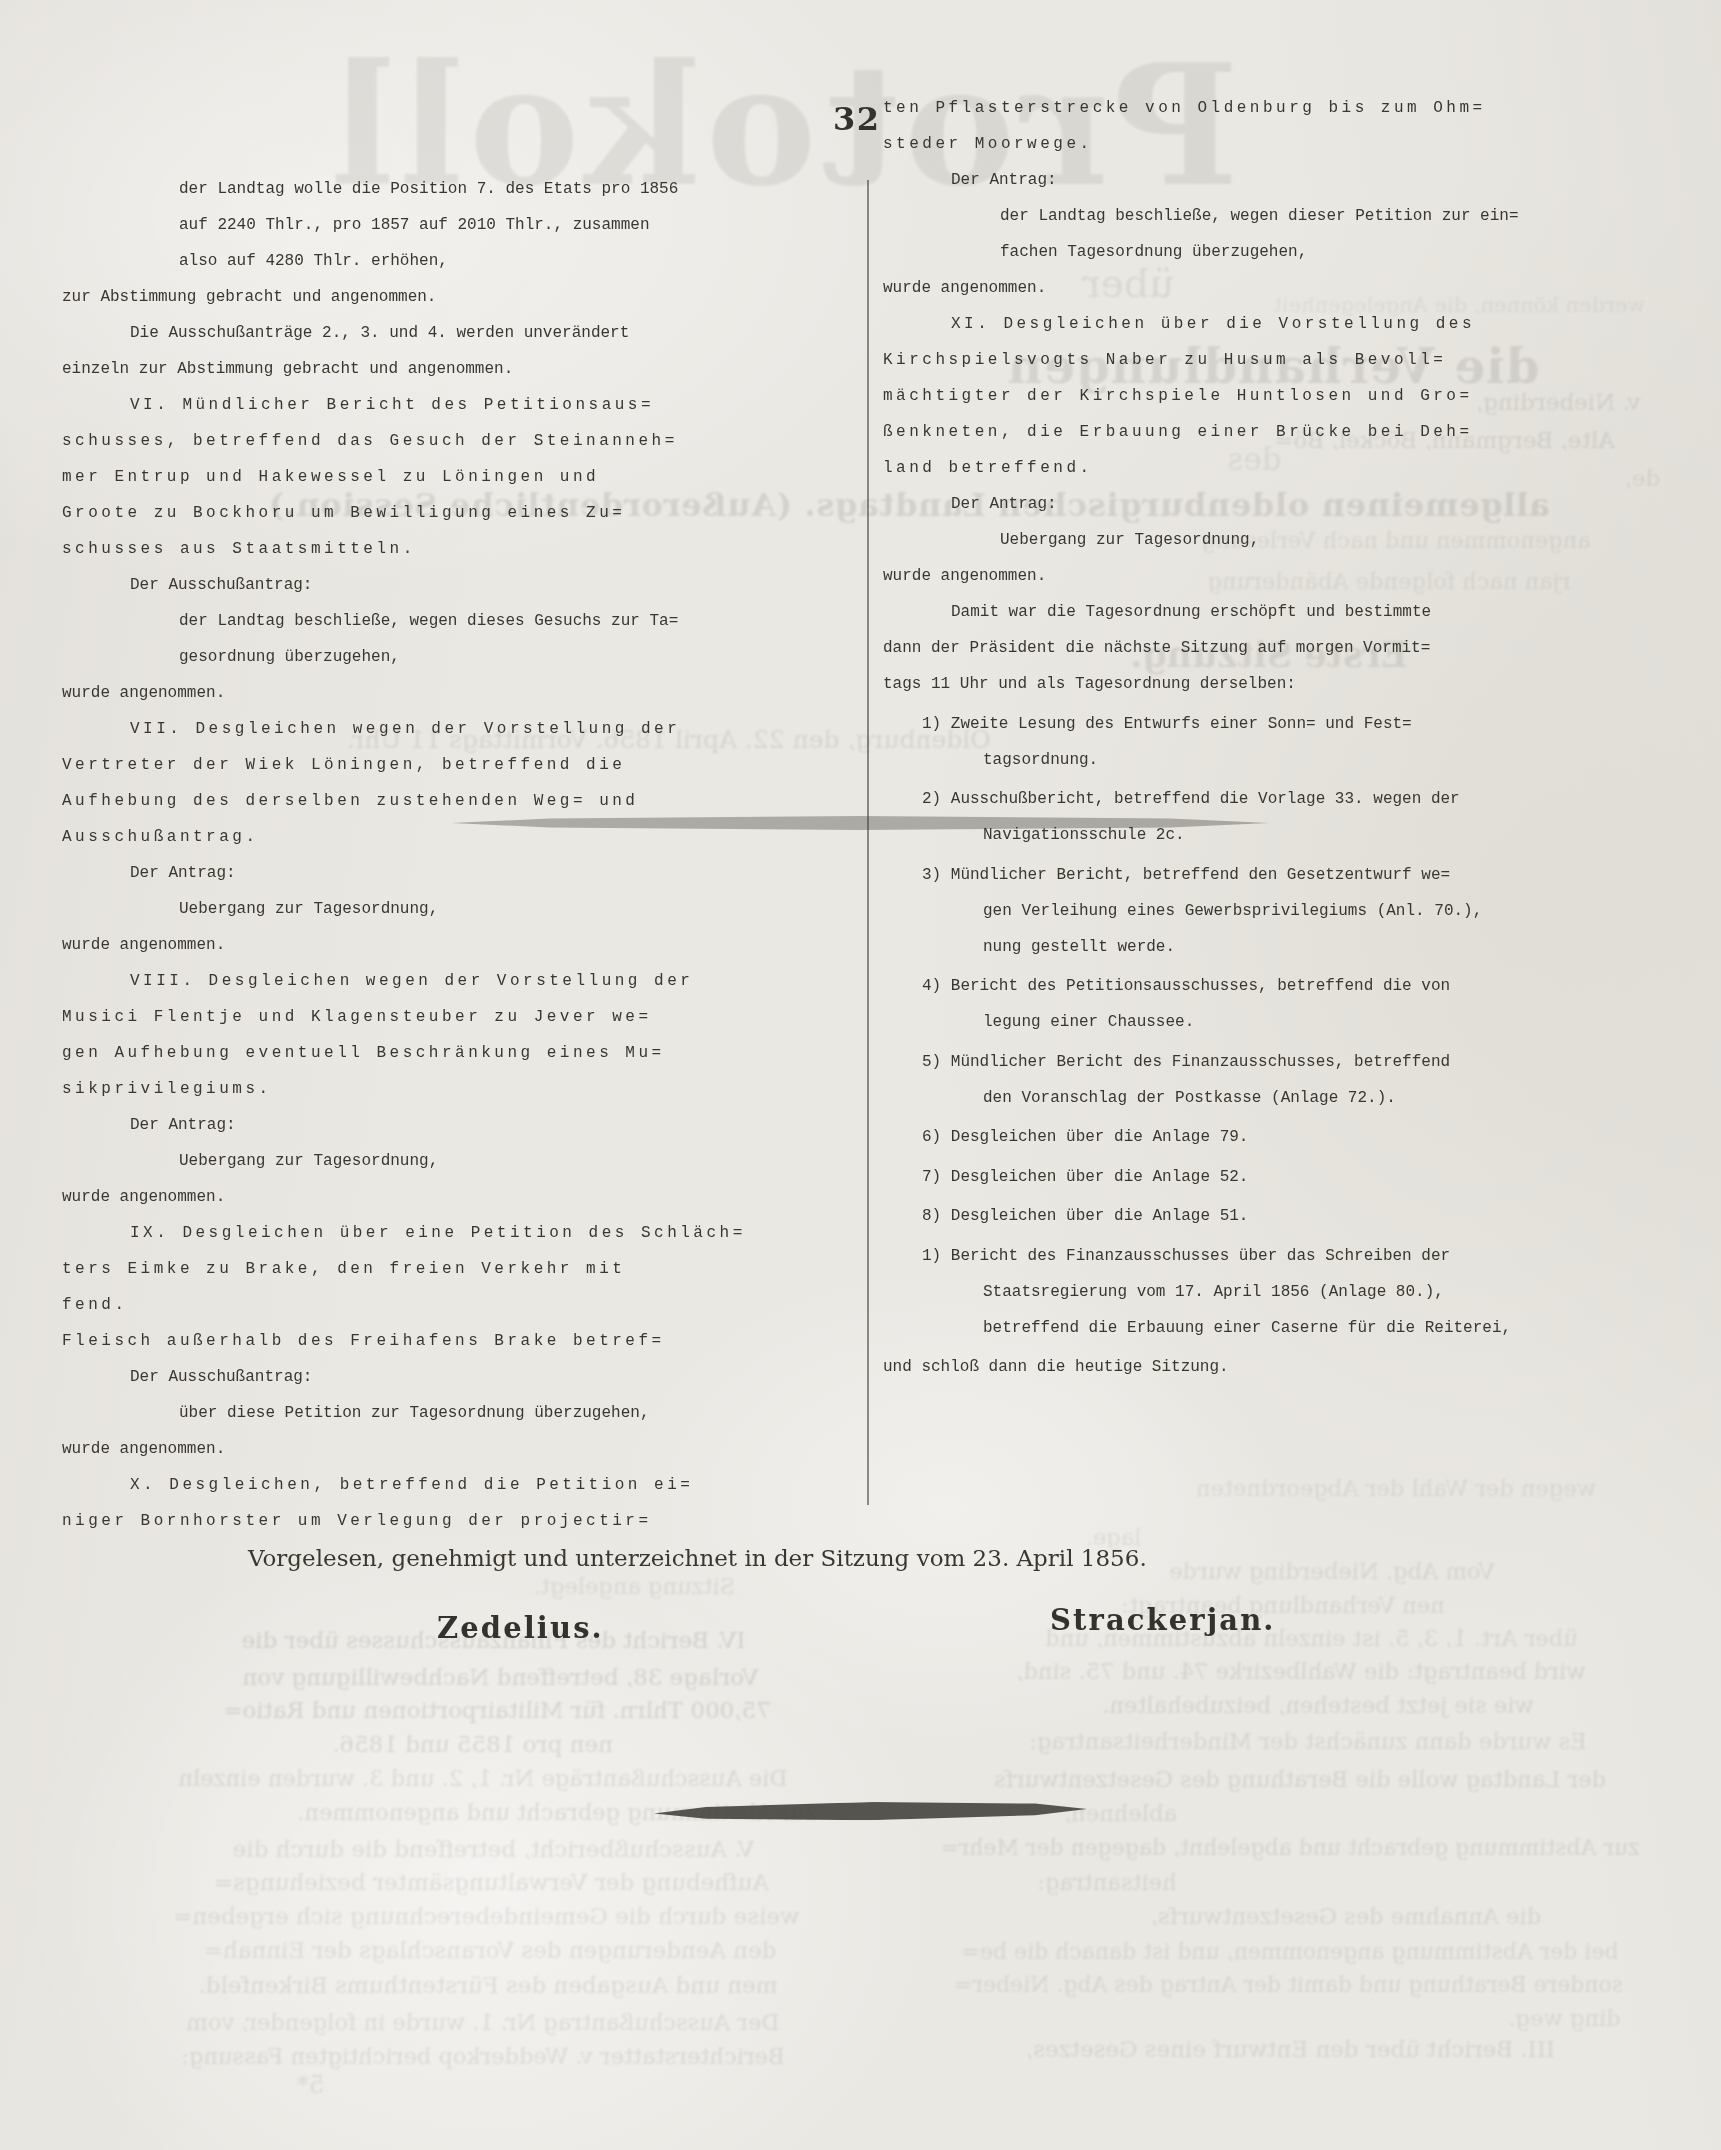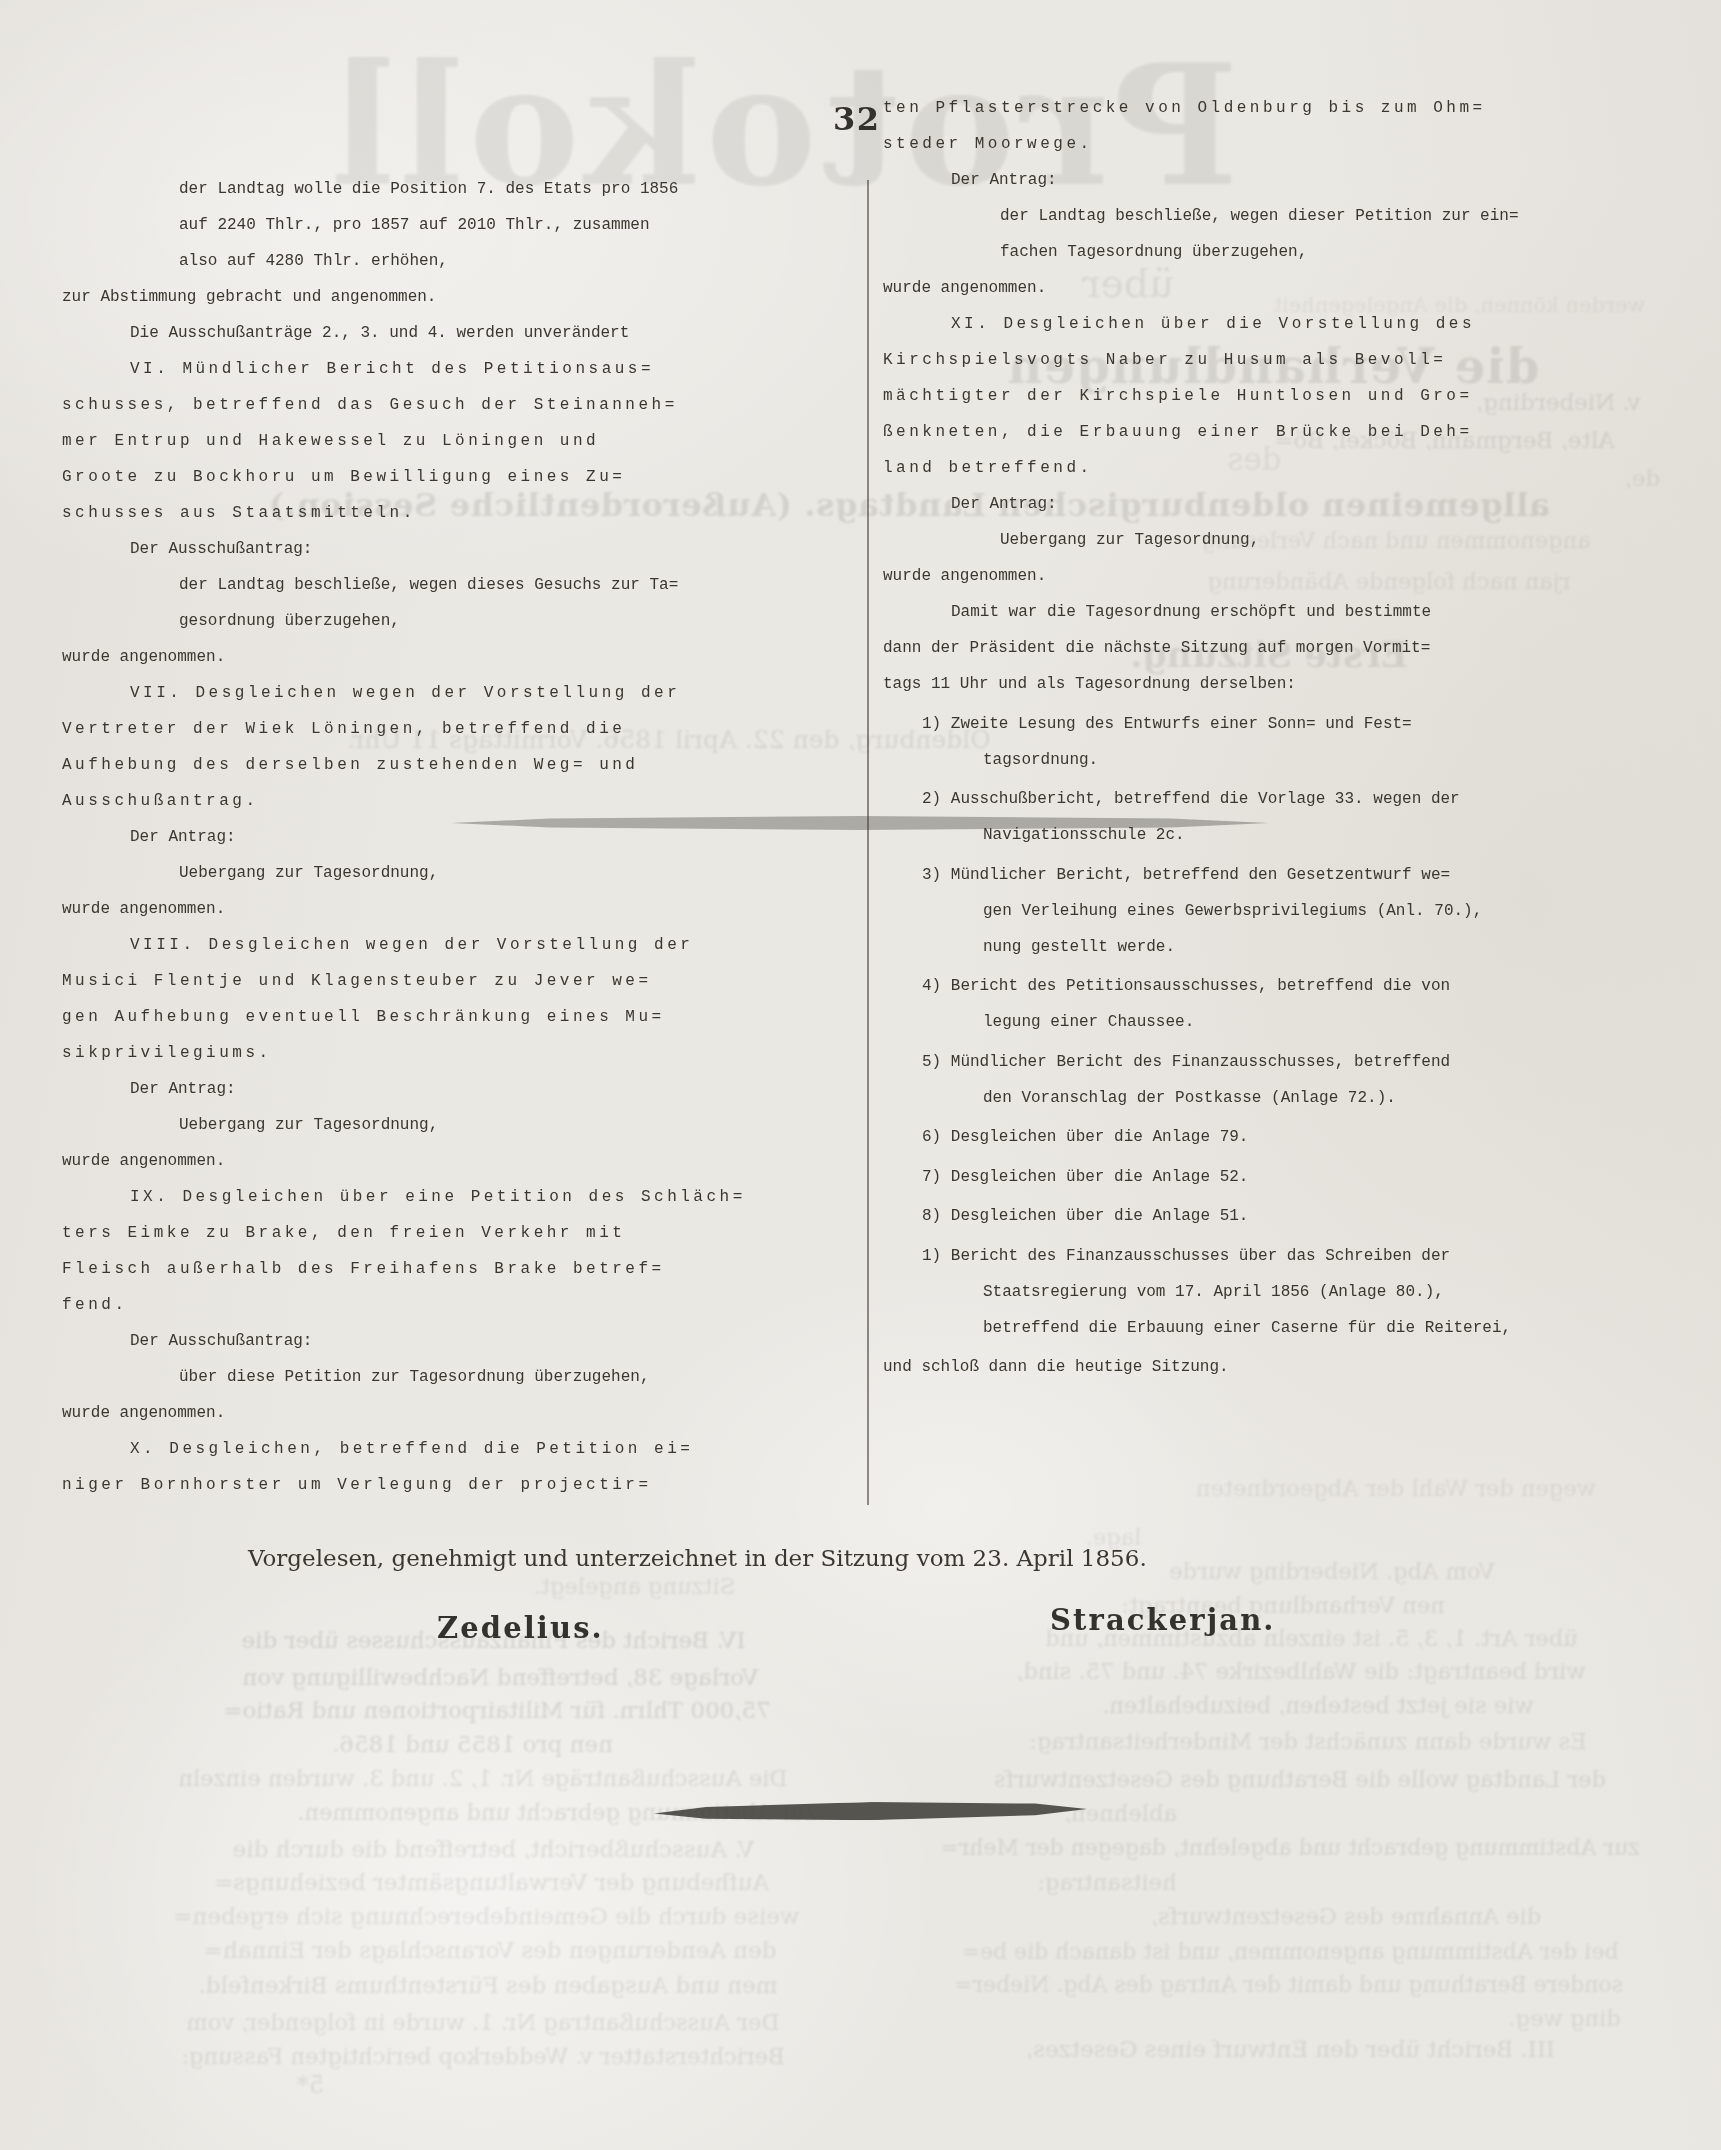--- a/index.html
+++ b/index.html
@@ -113,6 +113,7 @@
       <div class="line q">also auf 4280 Thlr. erhöhen,</div>
       <div class="line f">zur Abstimmung gebracht und angenommen.</div>
       <div class="line p">Die Ausschußanträge 2., 3. und 4. werden unverändert</div>
+      <div class="line f">einzeln zur Abstimmung gebracht und angenommen.</div>
       <div class="line sp">VI. Mündlicher Bericht des Petitionsaus=</div>
       <div class="line s">schusses, betreffend das Gesuch der Steinanneh=</div>
       <div class="line s">mer Entrup und Hakewessel zu Löningen und</div>

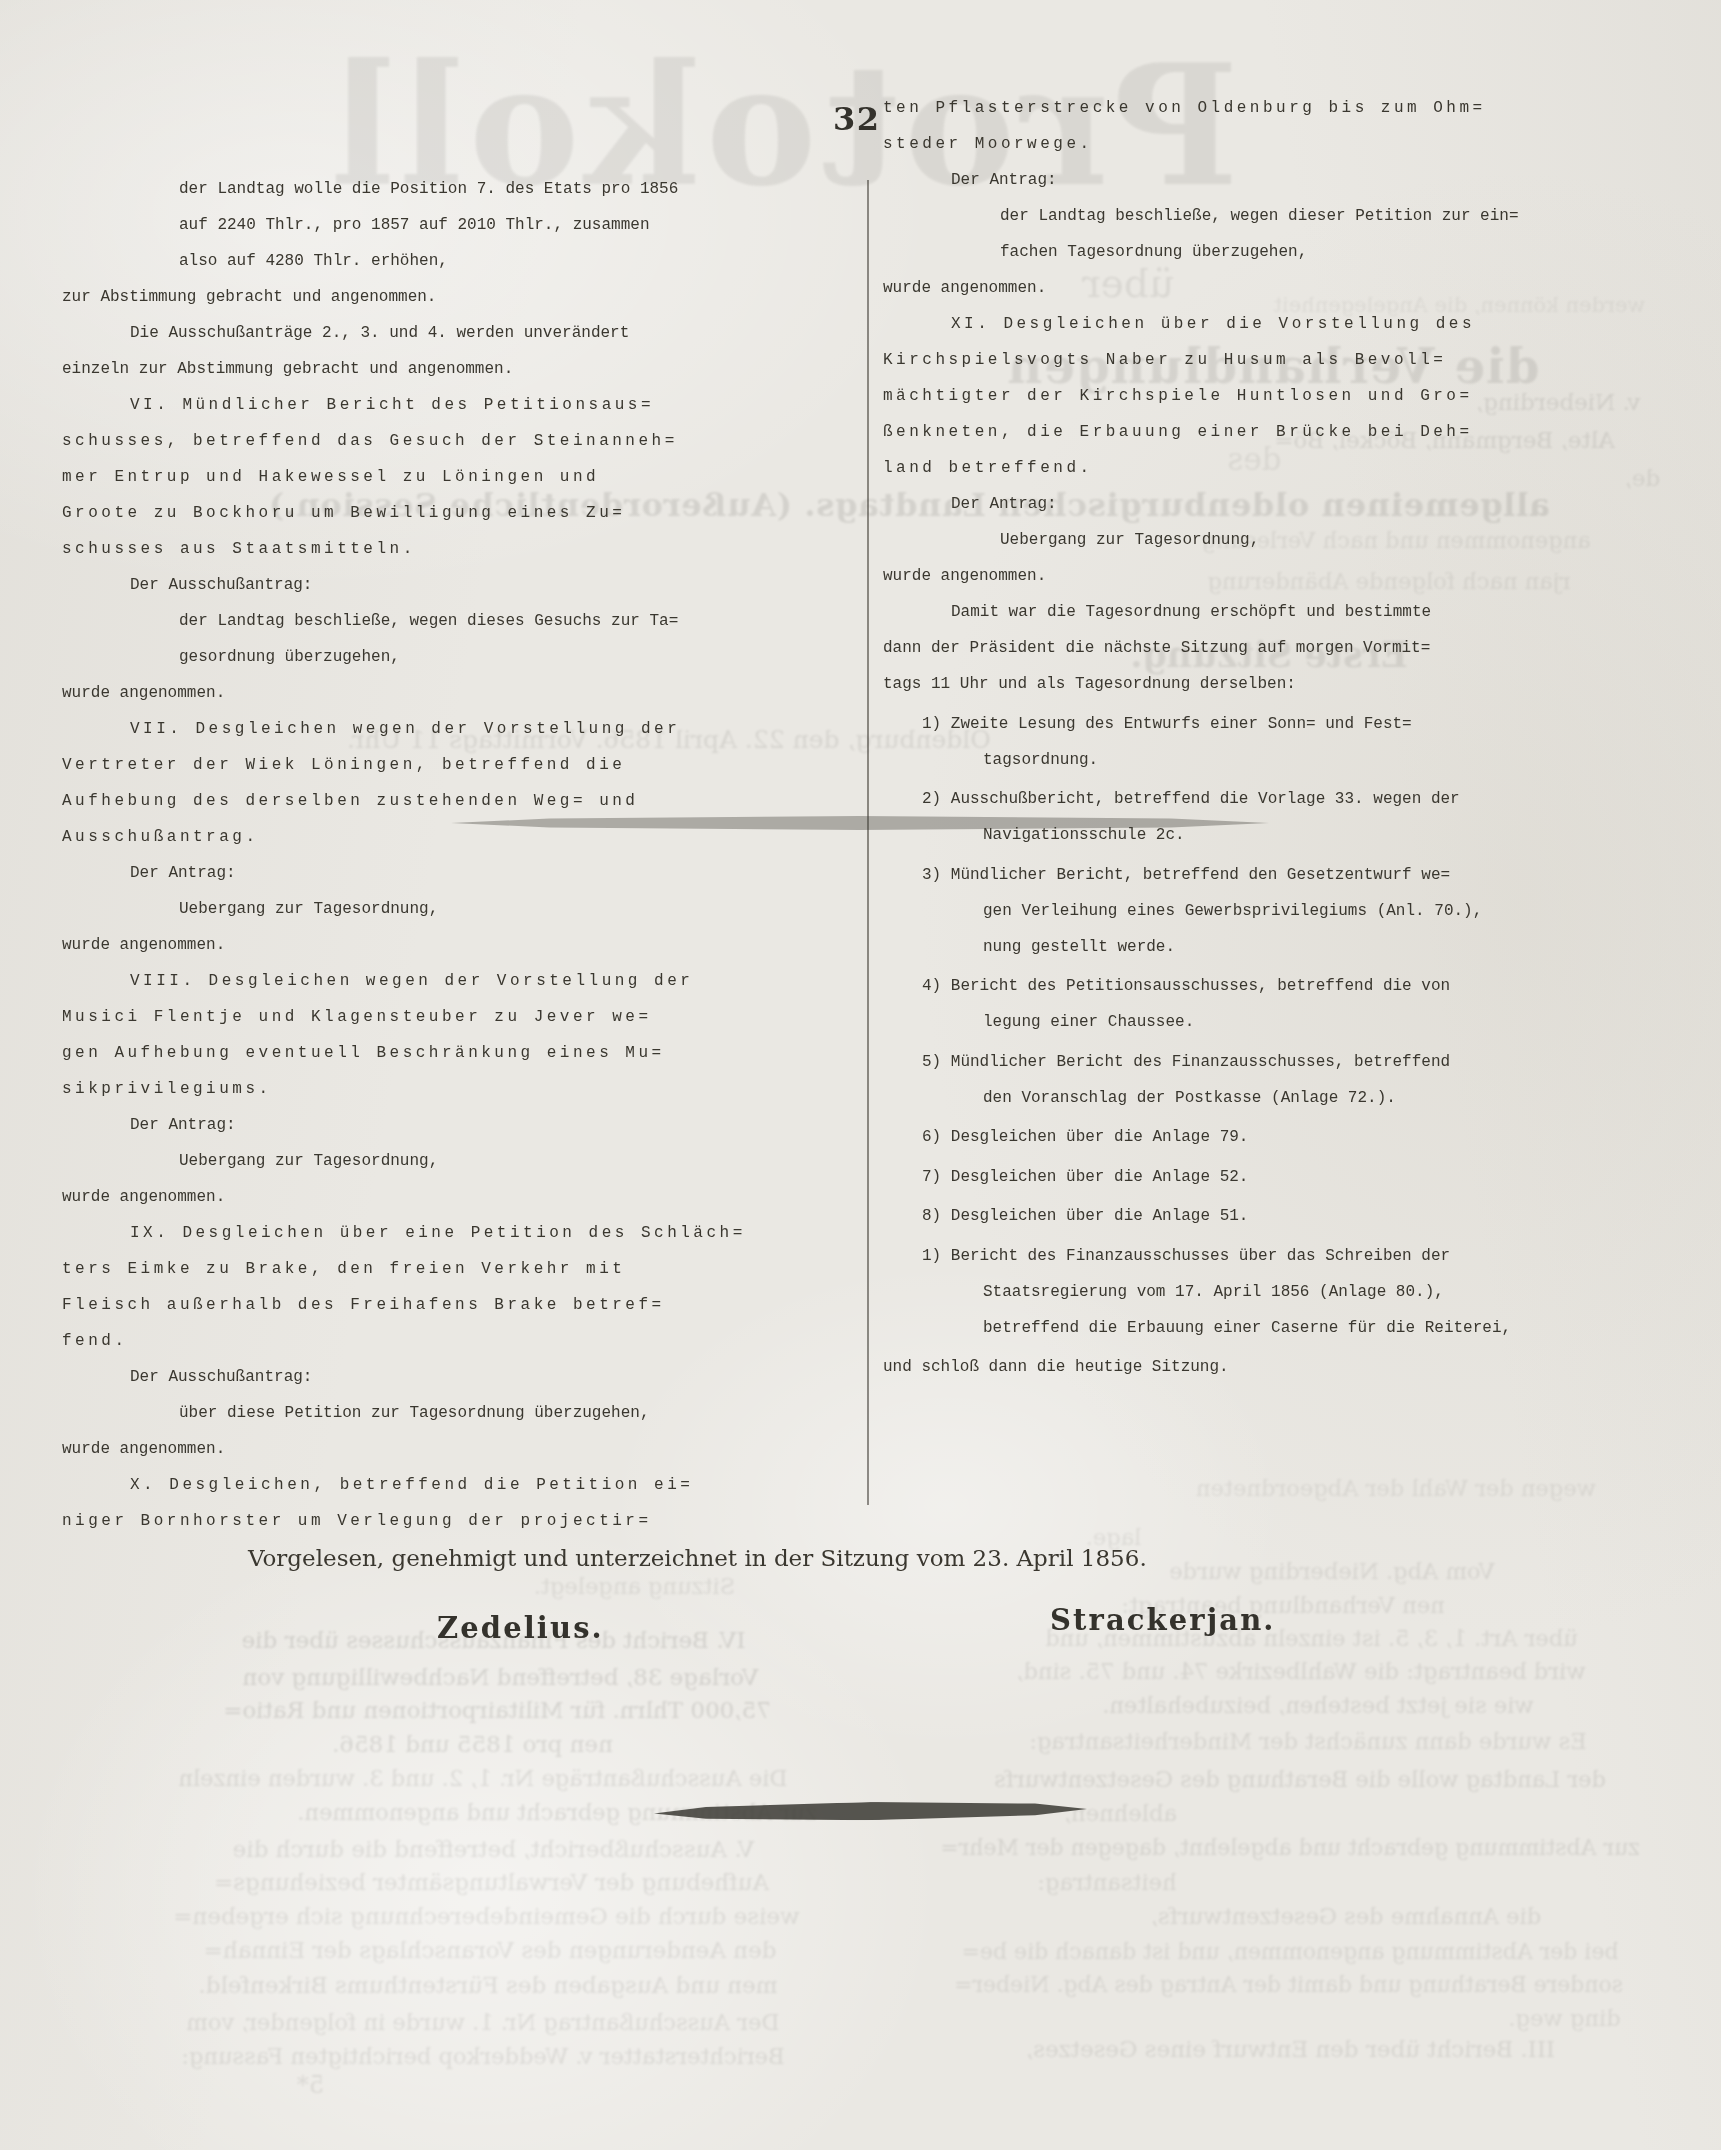--- a/index.html
+++ b/index.html
@@ -139,8 +139,8 @@
       <div class="line f">wurde angenommen.</div>
       <div class="line sp">IX. Desgleichen über eine Petition des Schläch=</div>
       <div class="line s">ters Eimke zu Brake, den freien Verkehr mit</div>
+      <div class="line s">fend.</div>
       <div class="line s">Fleisch außerhalb des Freihafens Brake betref=</div>
-      <div class="line s">fend.</div>
       <div class="line p">Der Ausschußantrag:</div>
       <div class="line q">über diese Petition zur Tagesordnung überzugehen,</div>
       <div class="line f">wurde angenommen.</div>

